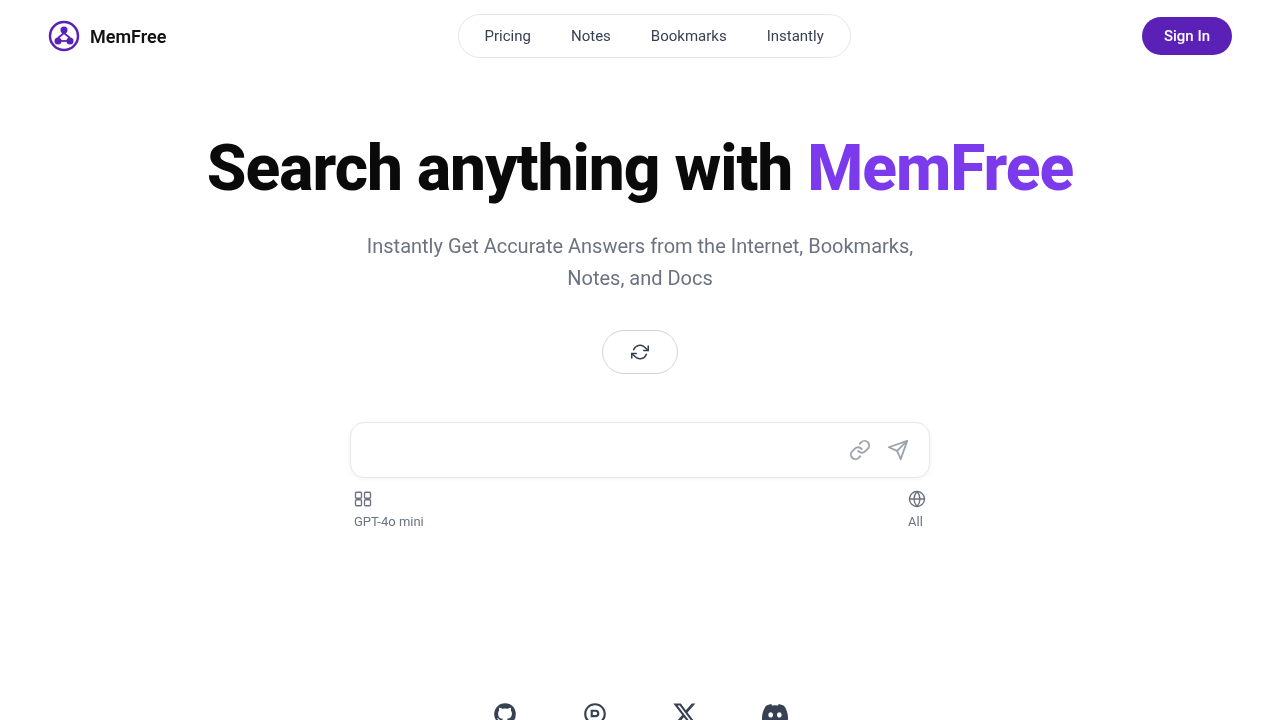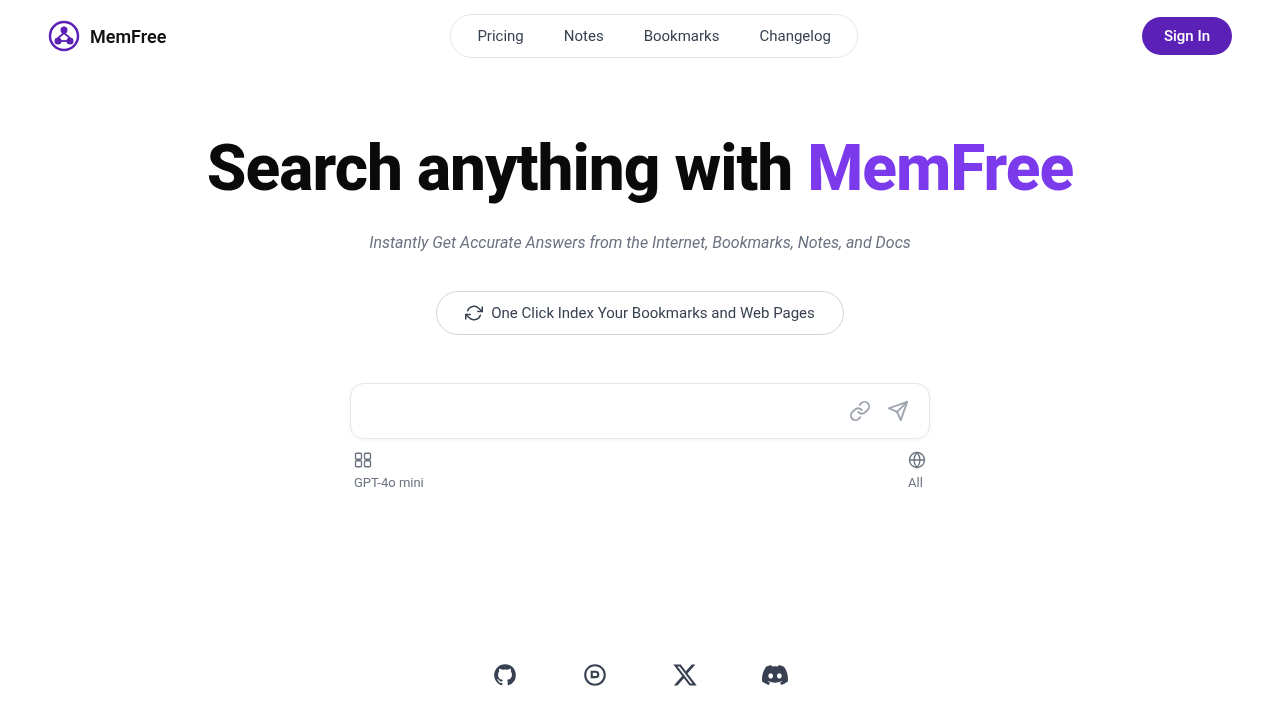--- a/index.html
+++ b/index.html
@@ -239,7 +239,7 @@
     <a href="#">Pricing</a>
     <a href="#">Notes</a>
     <a href="#">Bookmarks</a>
-    <a href="#">Changelog</a>
+    <a href="#">Instantly</a>
   </nav>
 
   <a href="#" class="sign-in-btn">Sign In</a>

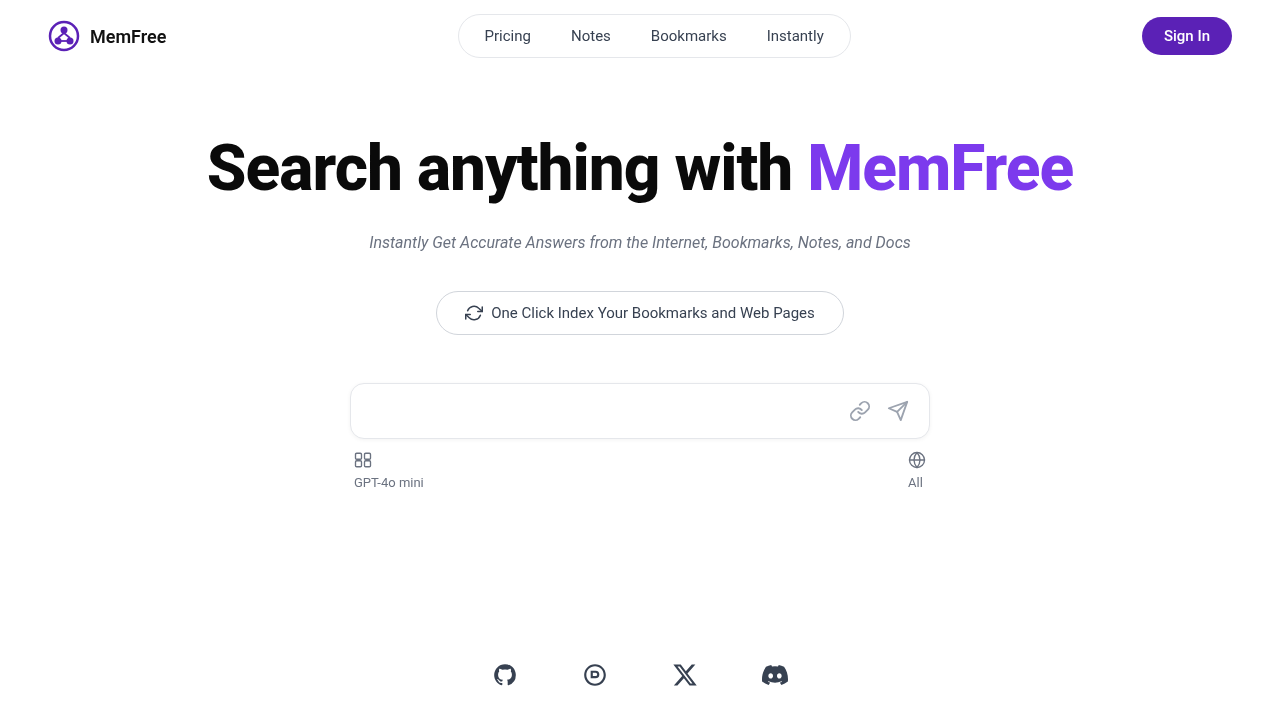--- a/index.html
+++ b/index.html
@@ -99,12 +99,11 @@
     }
 
     .hero-subtitle {
-      font-size: 16px;
+      font-size: 20px;
       color: #6b7280;
       line-height: 1.6;
       max-width: 600px;
       margin-bottom: 36px;
-      font-style: italic;
     }
 
     .index-btn {

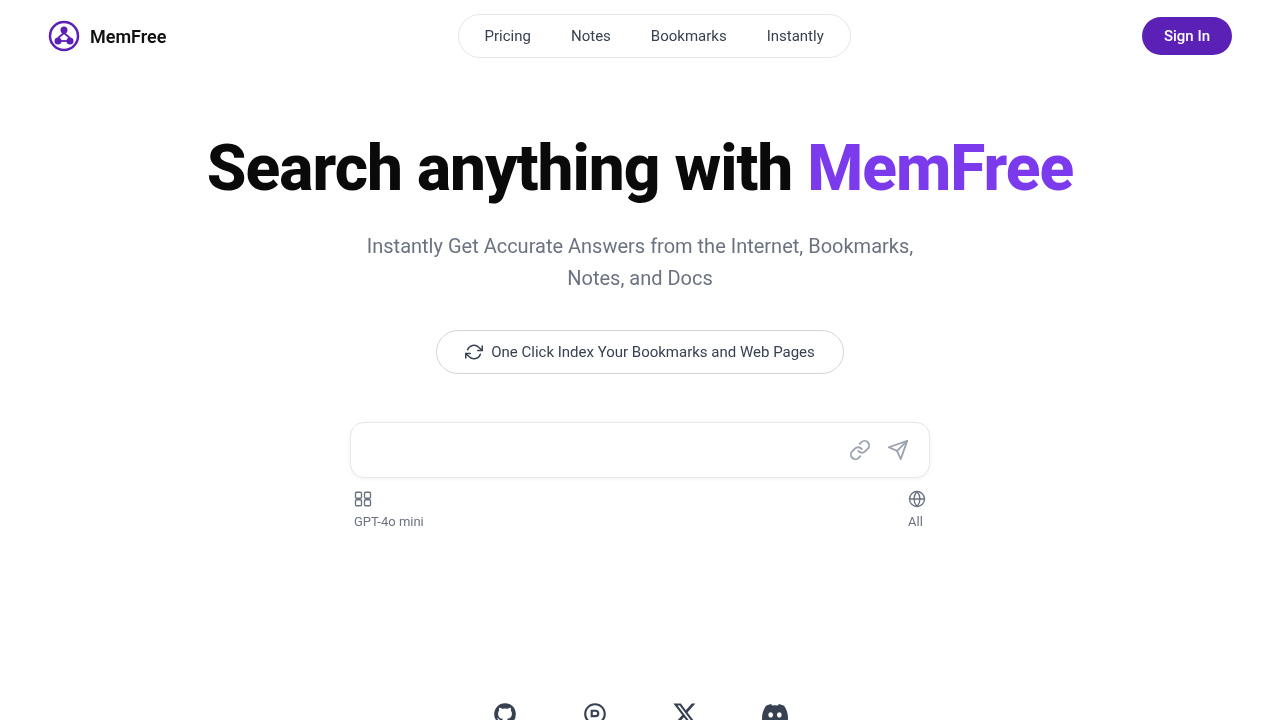--- a/index.html
+++ b/index.html
@@ -257,7 +257,6 @@
       <polyline points="1 20 1 14 7 14"></polyline>
       <path d="M3.51 9a9 9 0 0 1 14.85-3.36L23 10M1 14l4.64 4.36A9 9 0 0 0 20.49 15"></path>
     </svg>
-    <span>One Click Index Your Bookmarks and Web Pages</span>
   </a>
 
   <div class="search-container">

